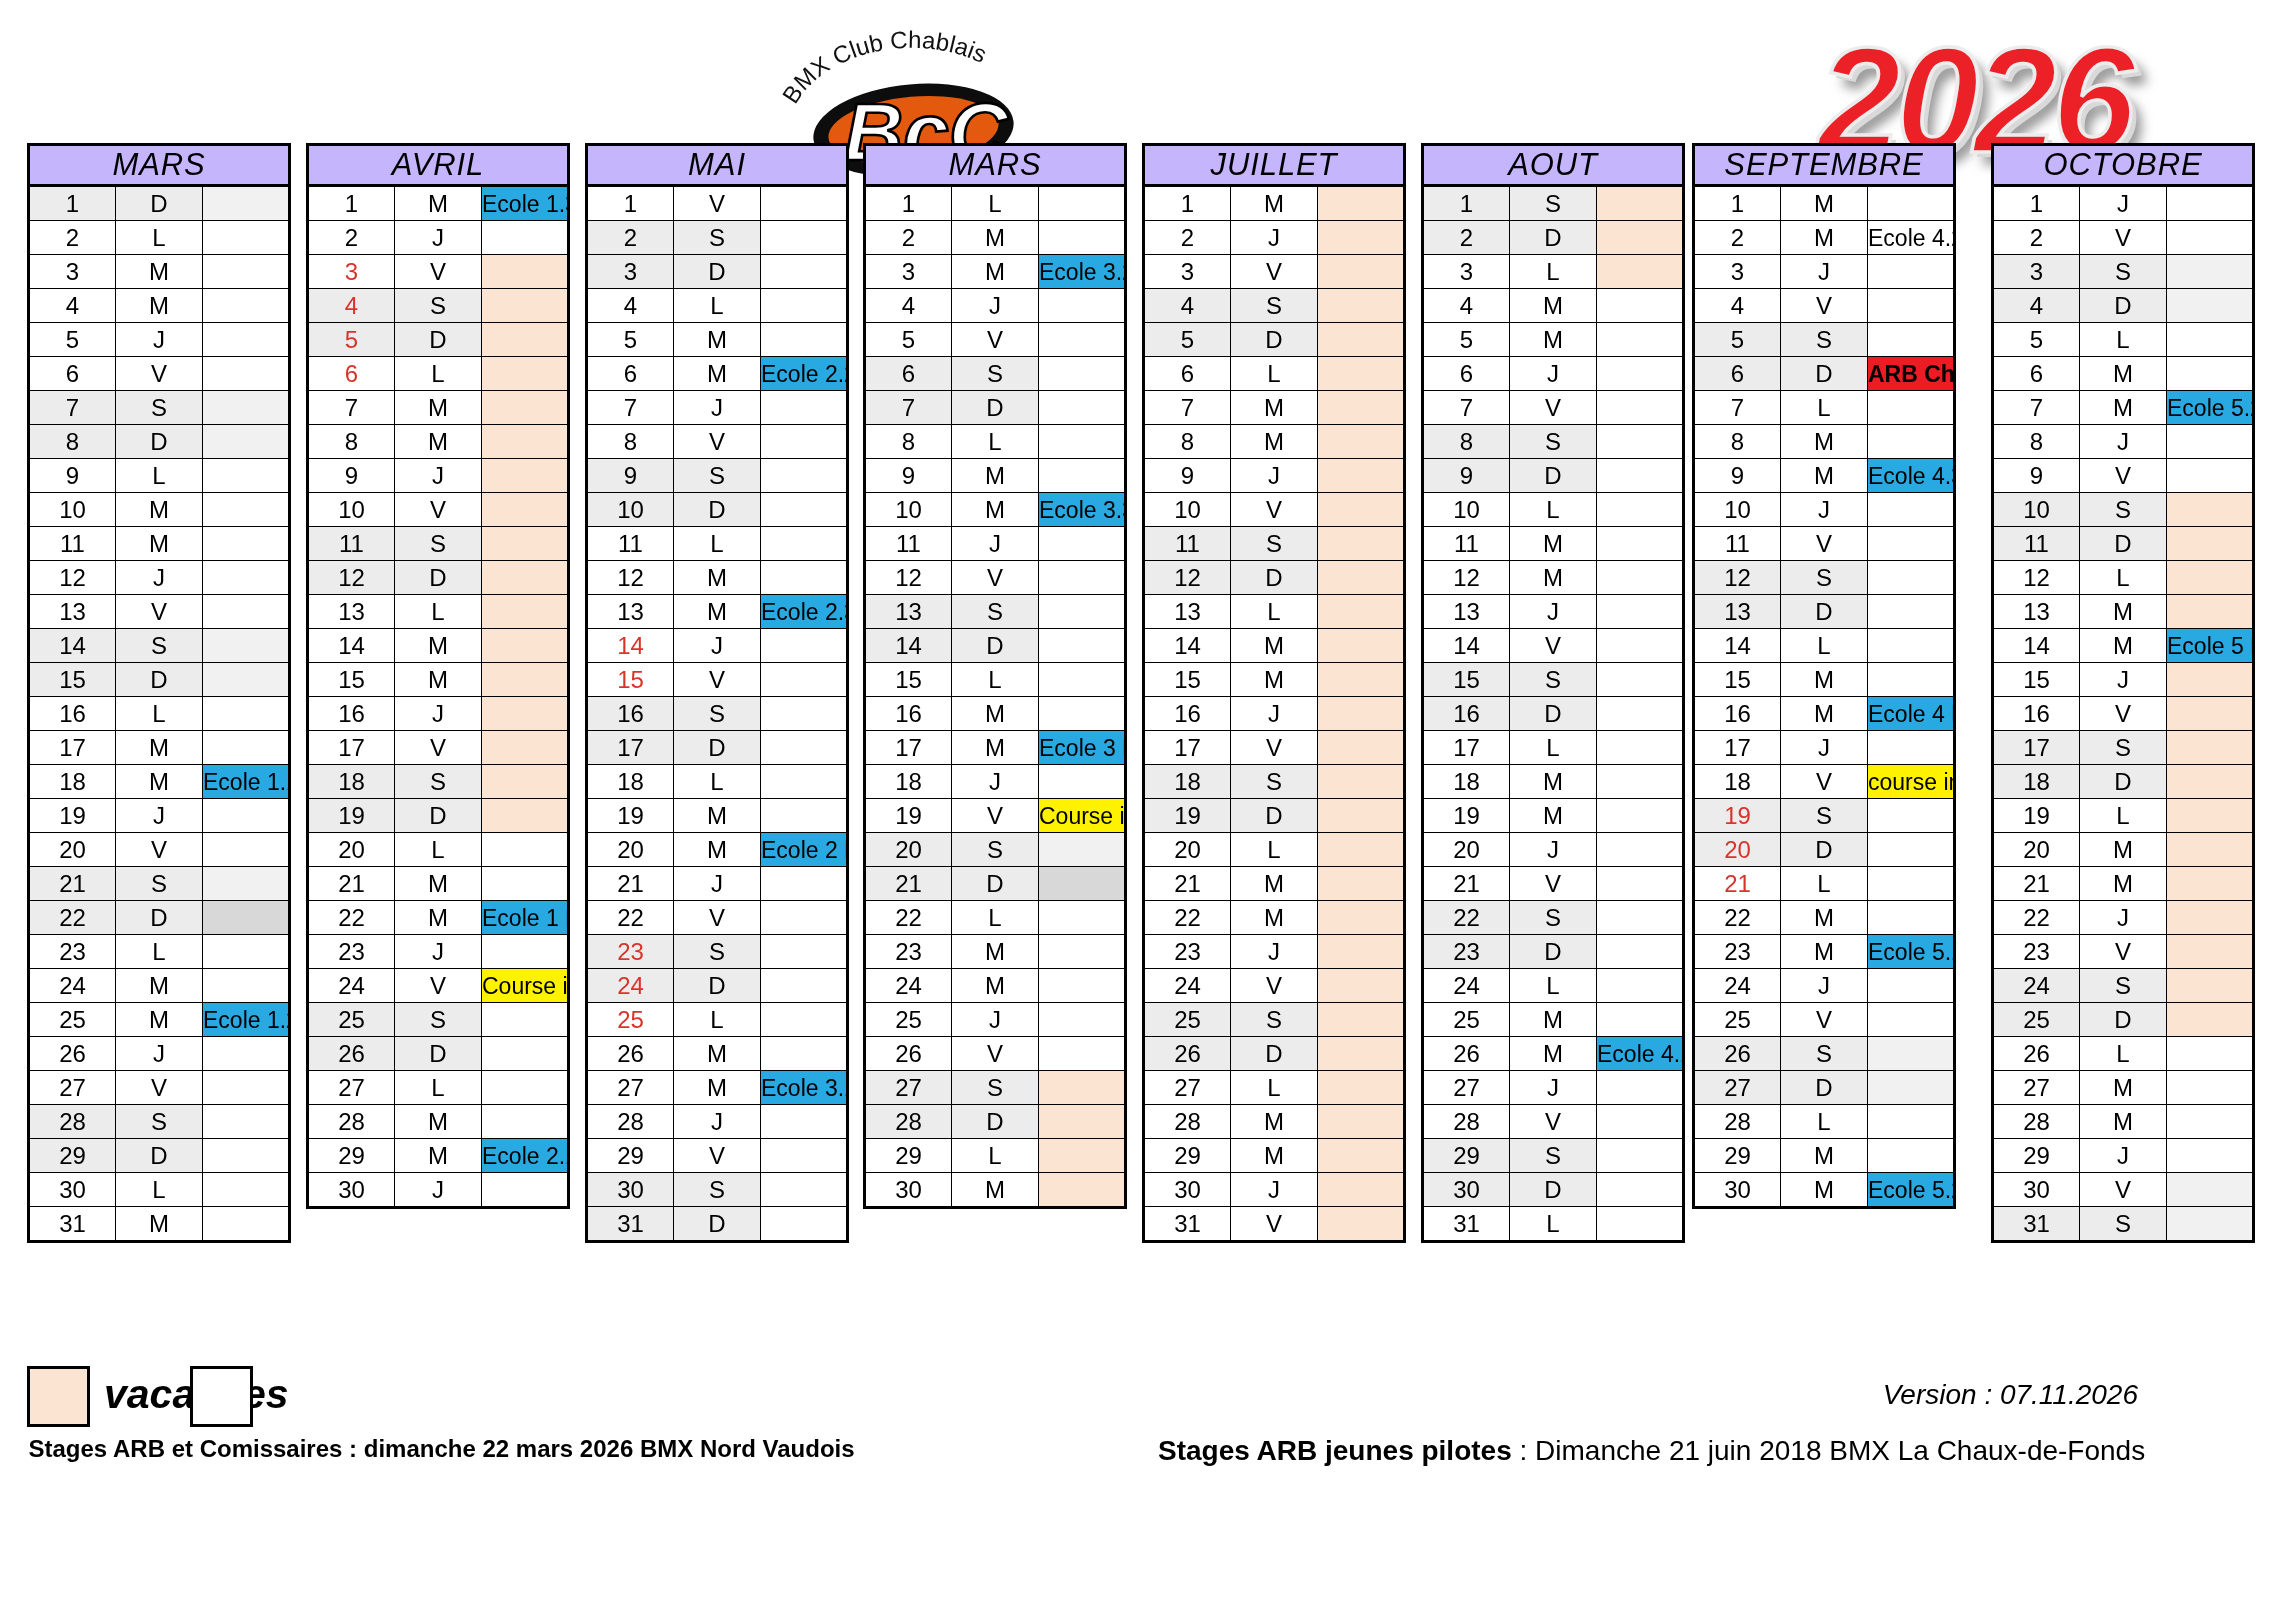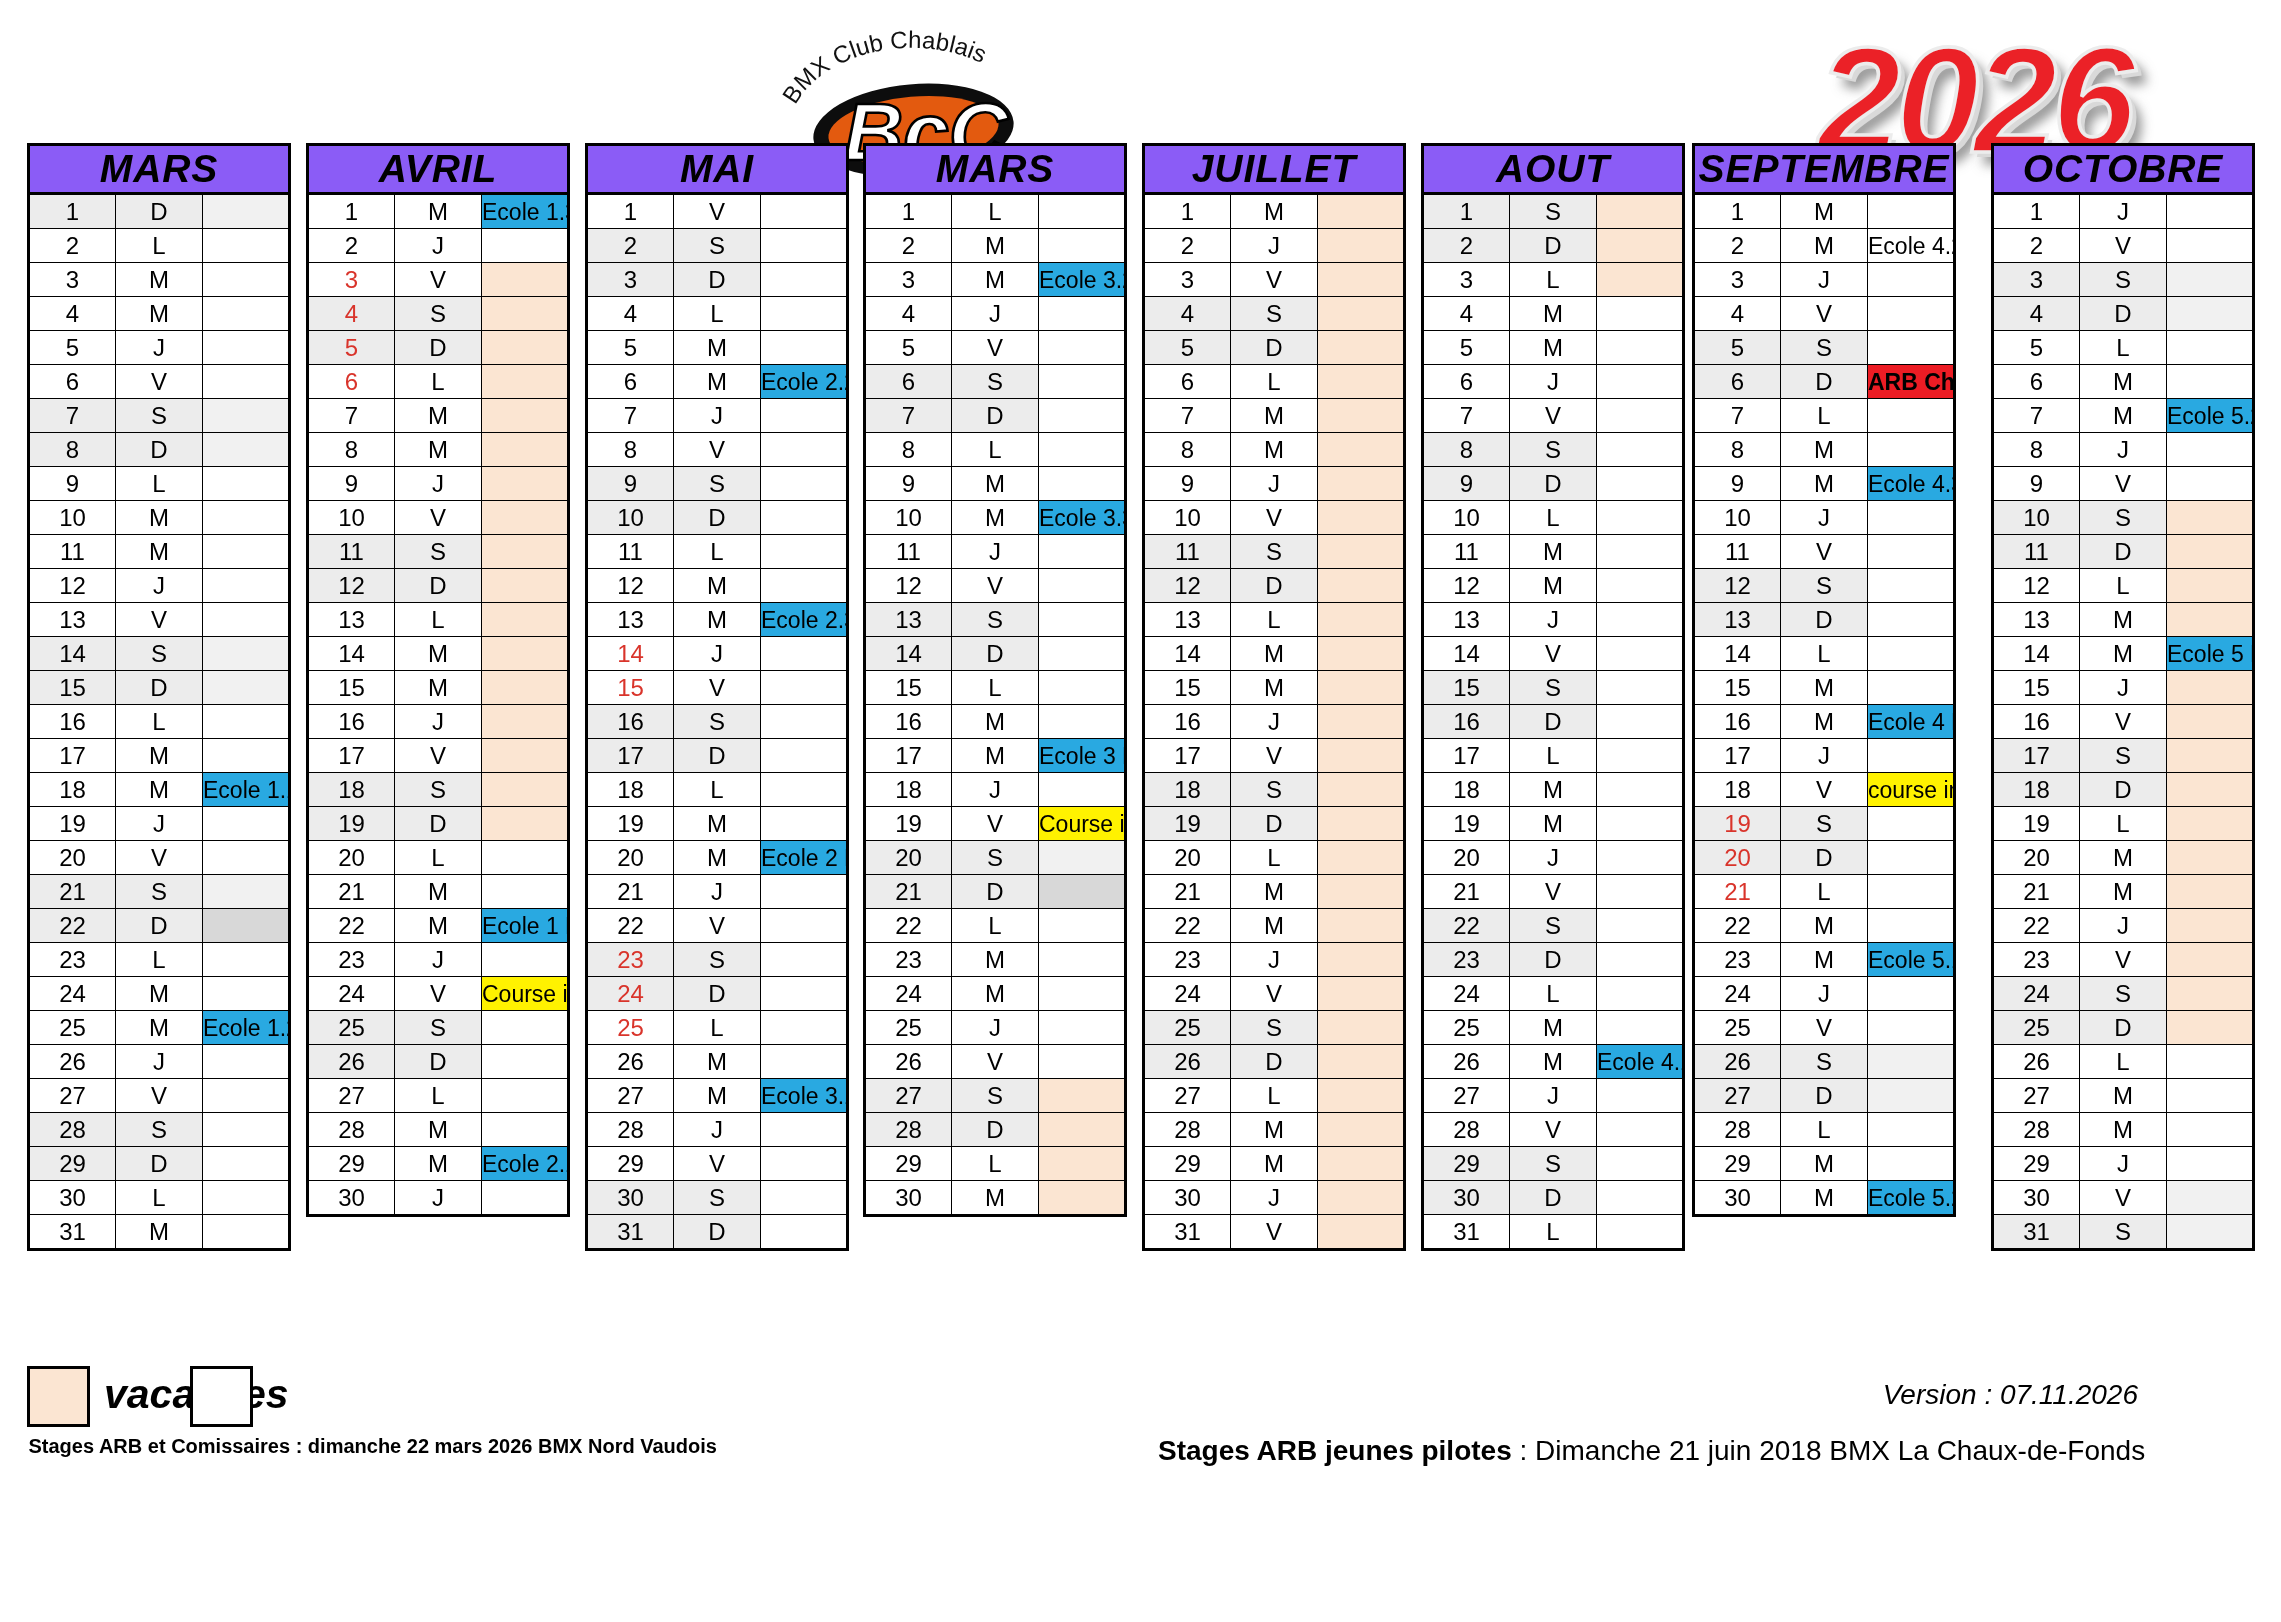--- a/index.html
+++ b/index.html
@@ -21,8 +21,8 @@
   .month-table{border-collapse:collapse;width:264px;table-layout:fixed;
     border:3.6px solid #000;}
   .month-table th{
-    background:#8b5cf6;border:3.6px solid #000;height:36px;
-    font-size:39px;font-weight:bold;font-style:italic;letter-spacing:0.9px;
+    background:#c4b5fd;border:3.6px solid #000;height:36px;
+    font-size:31px;font-weight:normal;font-style:italic;letter-spacing:0.9px;
     font-family:"Liberation Sans",sans-serif;
   }
   .month-table td{border:1.8px solid #000;height:33px;padding:0;overflow:hidden;}

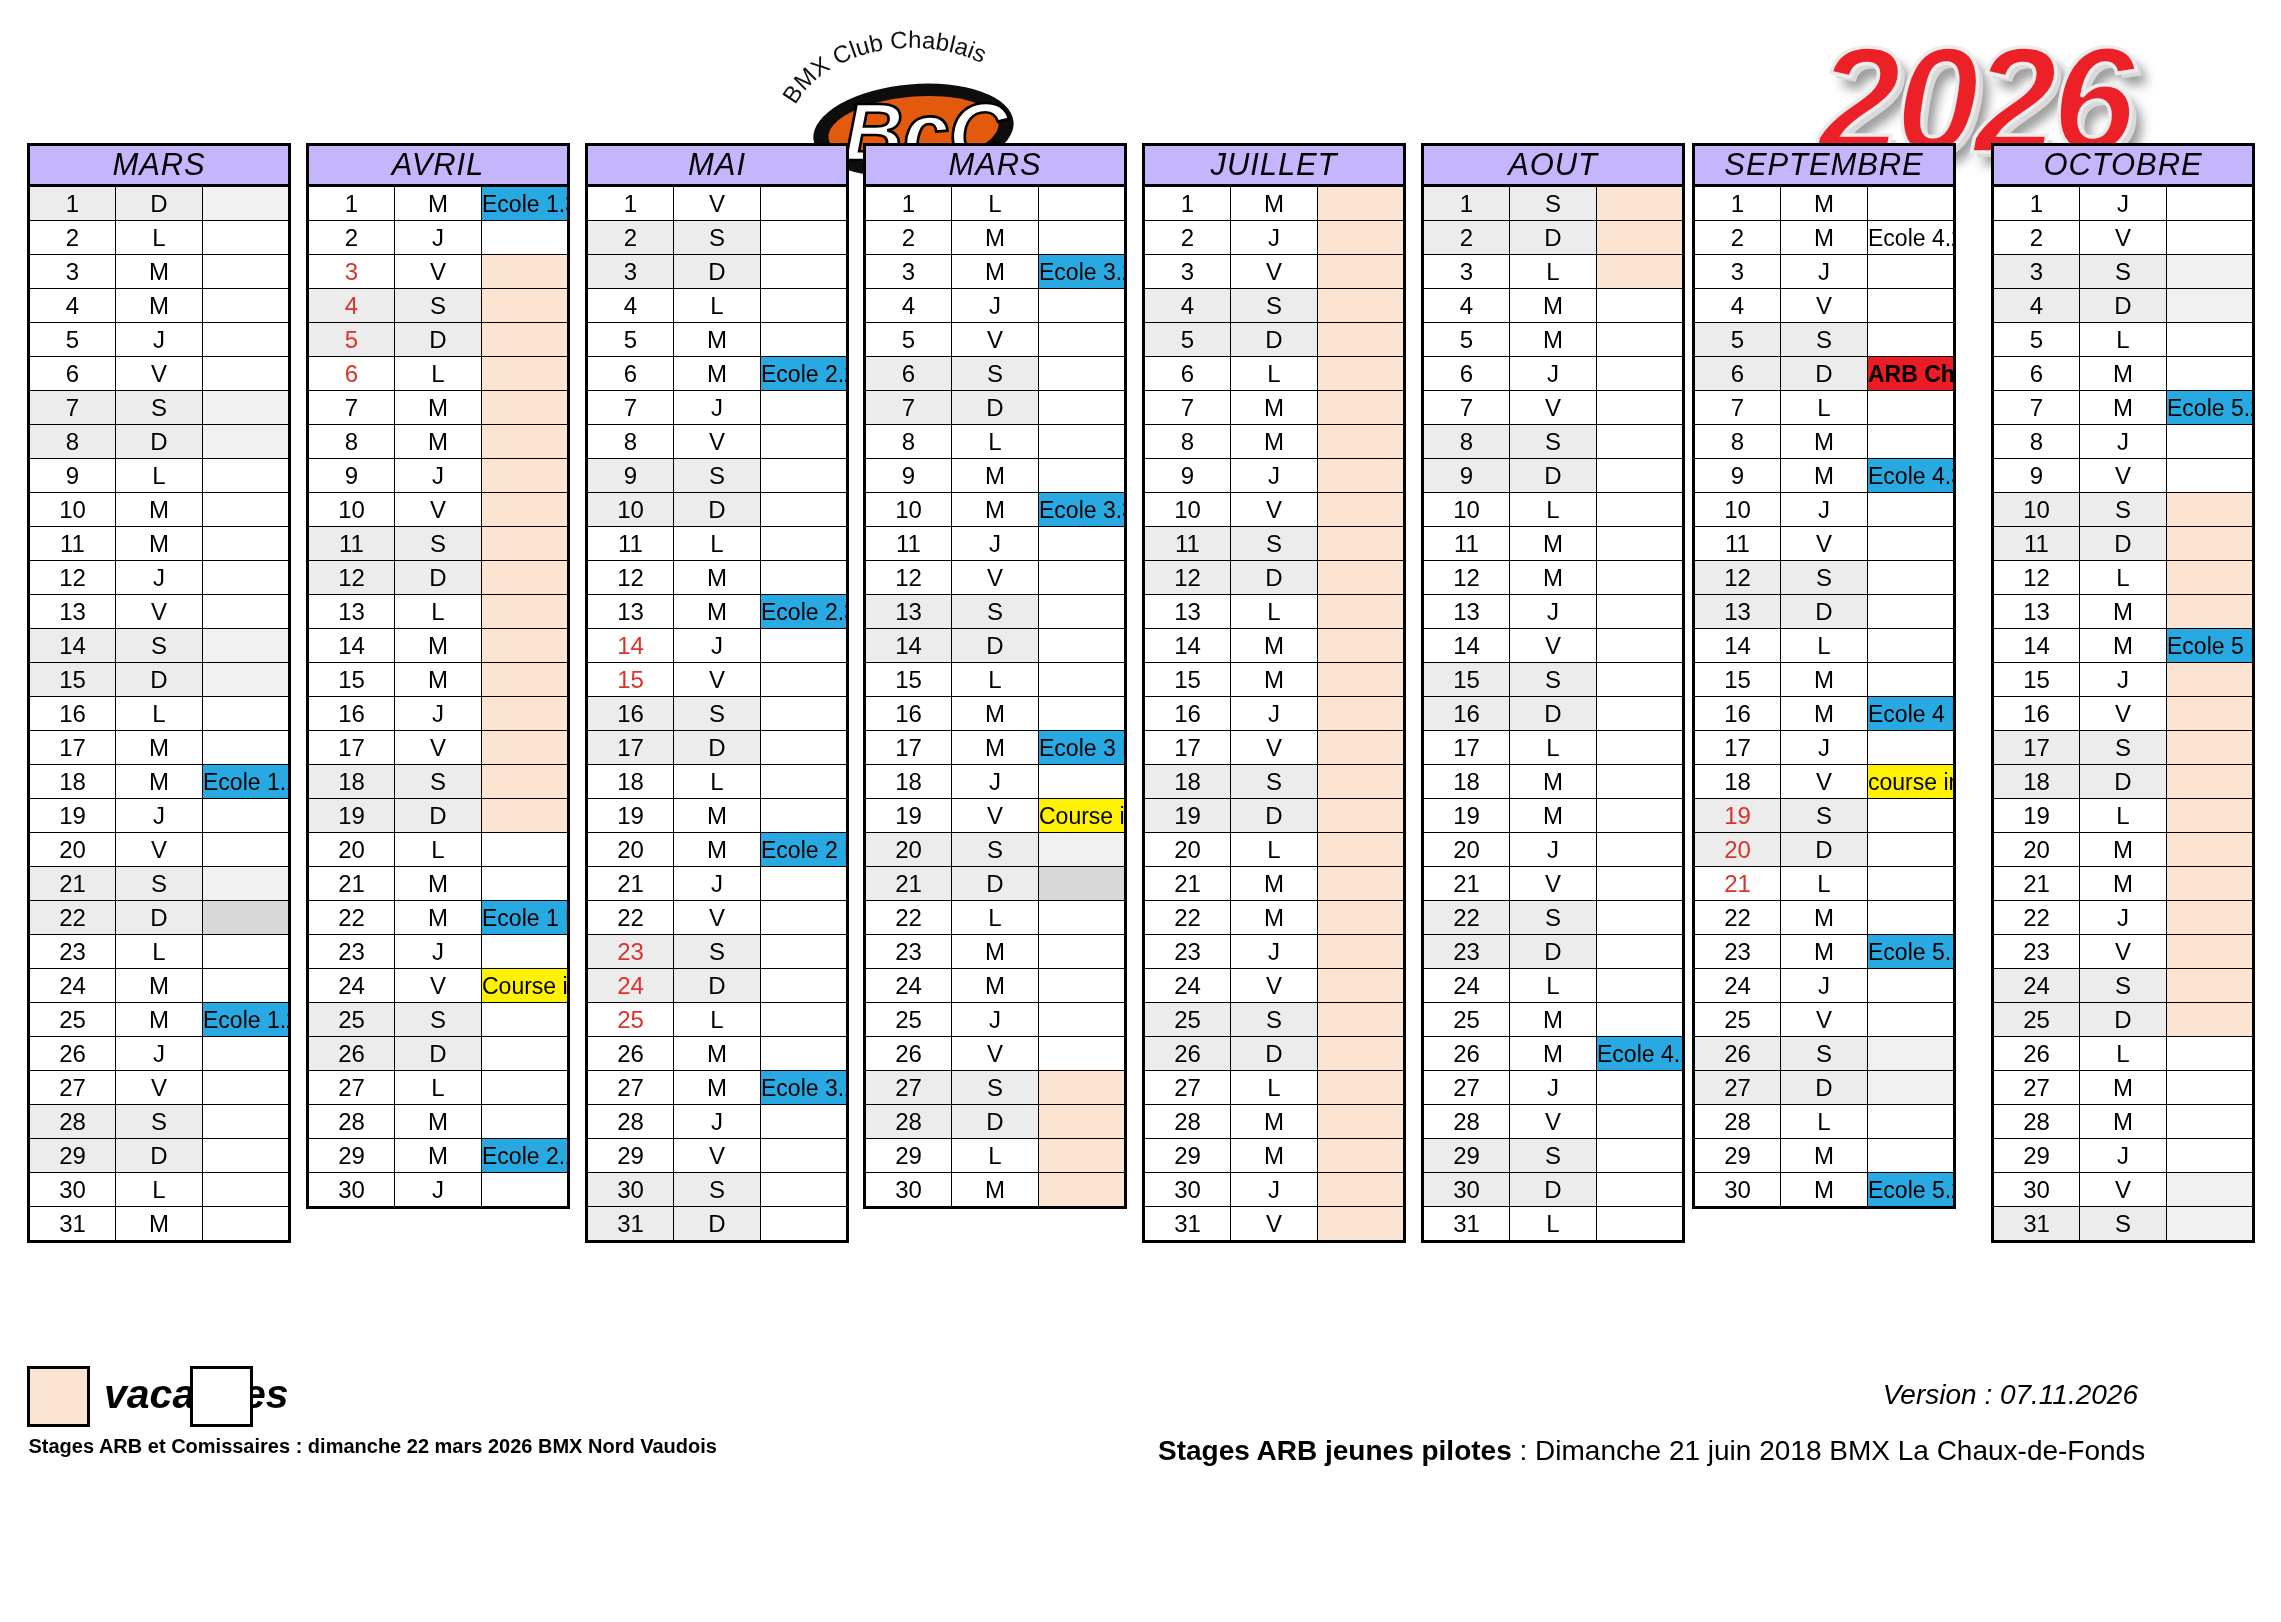--- a/index.html
+++ b/index.html
@@ -38,7 +38,7 @@
   #sw-vac{left:0;}
   #sw-white{left:163px;background:#fff;}
   #legend-label{position:absolute;left:77px;top:5.3px;font-size:41px;font-weight:bold;font-style:italic;}
-  #note-left{position:absolute;left:28.5px;top:1435px;font-size:20px;font-weight:bold;}
+  #note-left{position:absolute;left:28.5px;top:1435px;font-size:24px;font-weight:bold;}
   #note-right{position:absolute;left:1158px;top:1435px;font-size:28px;}
   #note-right b{font-weight:bold;}
   #version{position:absolute;left:1782px;top:1379px;width:356px;text-align:right;

